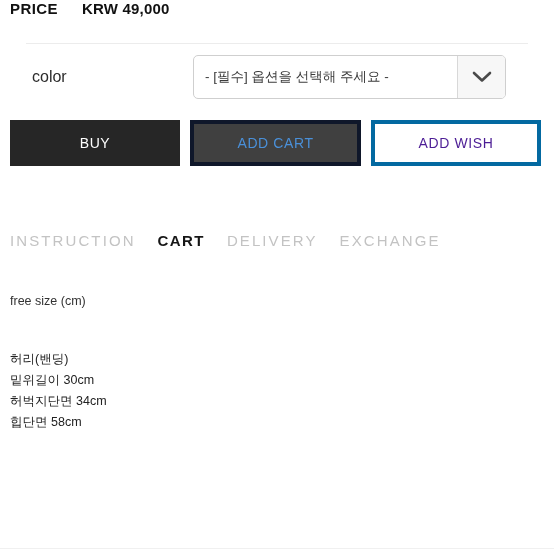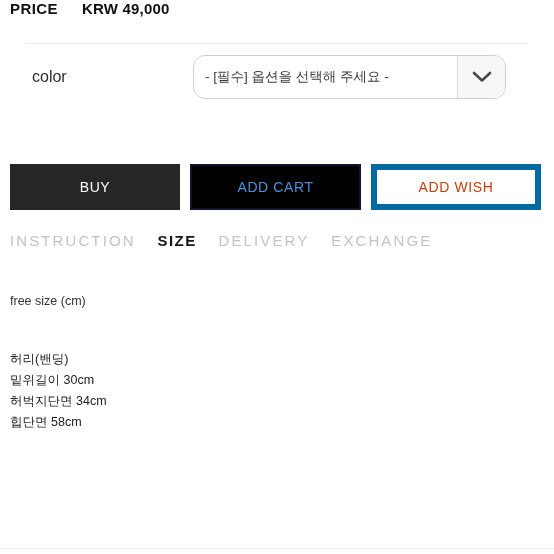--- a/index.html
+++ b/index.html
@@ -88,7 +88,7 @@
     height: 44px;
     display: flex;
     border: 1px solid #cfcfcf;
-    border-radius: 12px;
+    border-radius: 5px;
     background: #ffffff;
     box-sizing: border-box;
     overflow: hidden;

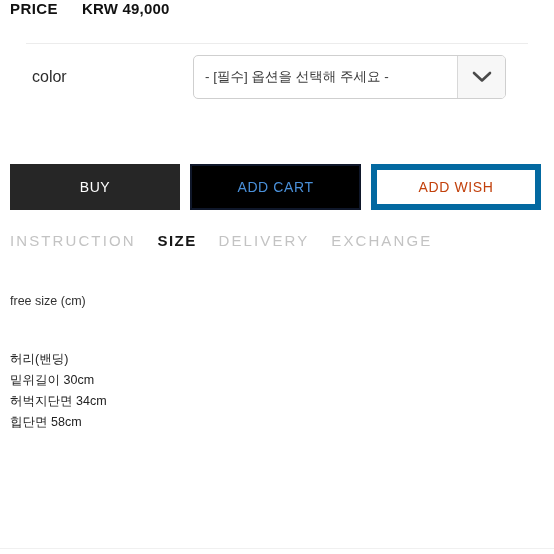--- a/index.html
+++ b/index.html
@@ -136,7 +136,6 @@
     letter-spacing: 0.6px;
     cursor: pointer;
     user-select: none;
-    margin-top: 44px;
   }
   .btn-buy {
     left: 10px;

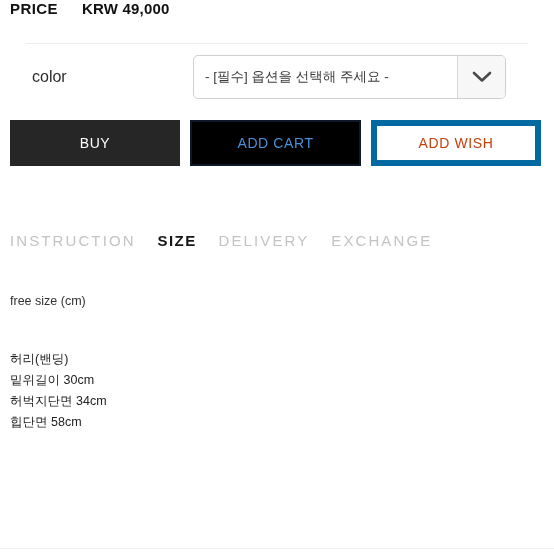--- a/index.html
+++ b/index.html
@@ -147,9 +147,9 @@
   .btn-cart {
     left: 190px;
     width: 171px;
-    background: #000000;
+    background: #404040;
     color: #4a90d9;
-    border: 2px solid #0f172a;
+    border: 4px solid #0f172a;
   }
   .btn-wish {
     left: 371px;

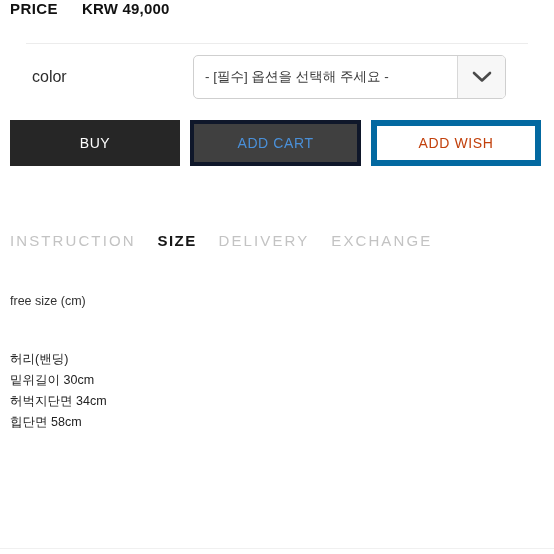--- a/index.html
+++ b/index.html
@@ -155,8 +155,8 @@
     left: 371px;
     width: 170px;
     background: #ffffff;
-    color: #c2410c;
-    border: 6px solid #0369a1;
+    color: #4c1d95;
+    border: 4px solid #0369a1;
   }
 
   

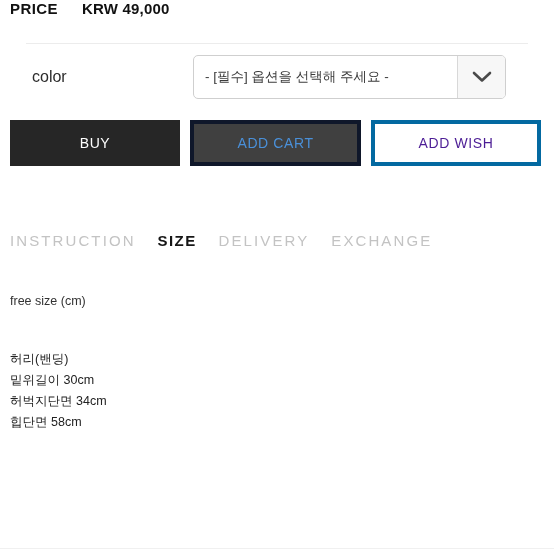--- a/index.html
+++ b/index.html
@@ -245,7 +245,7 @@
 
   <div class="tabs">
     <div class="tab">INSTRUCTION</div>
-    <div class="tab active">SIZE</div>
+    <div class="tab active">CART</div>
     <div class="tab">DELIVERY</div>
     <div class="tab">EXCHANGE</div>
   </div>

